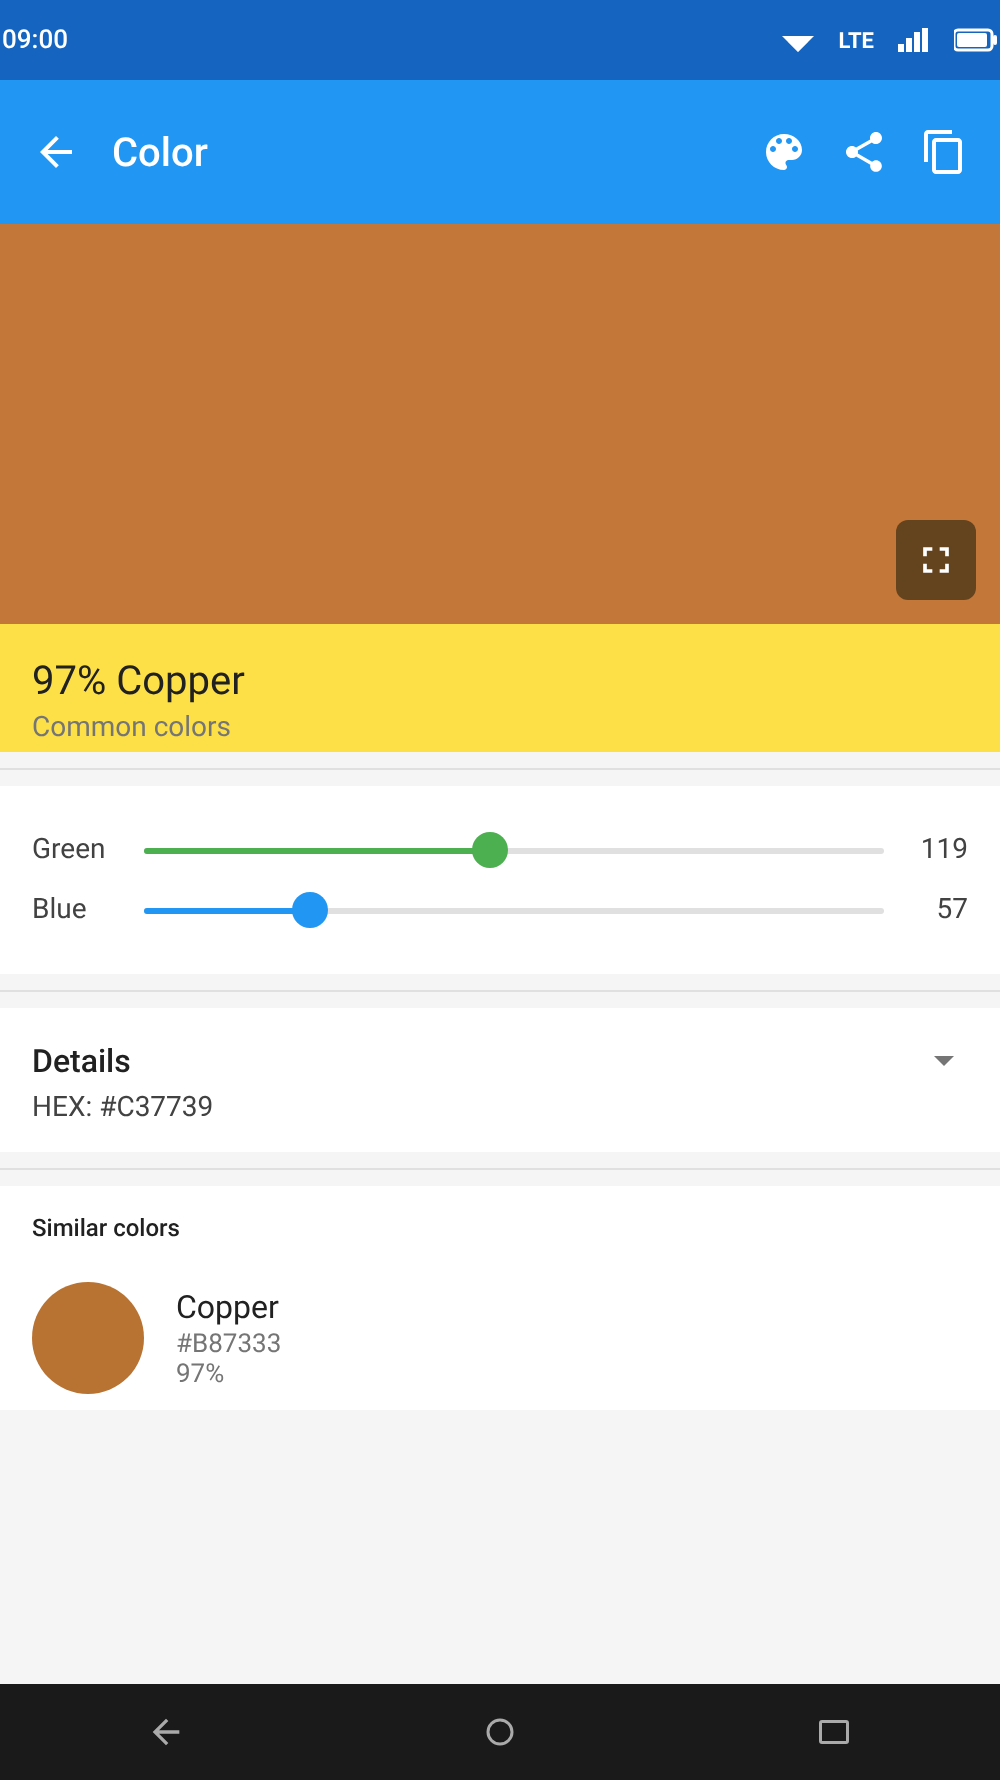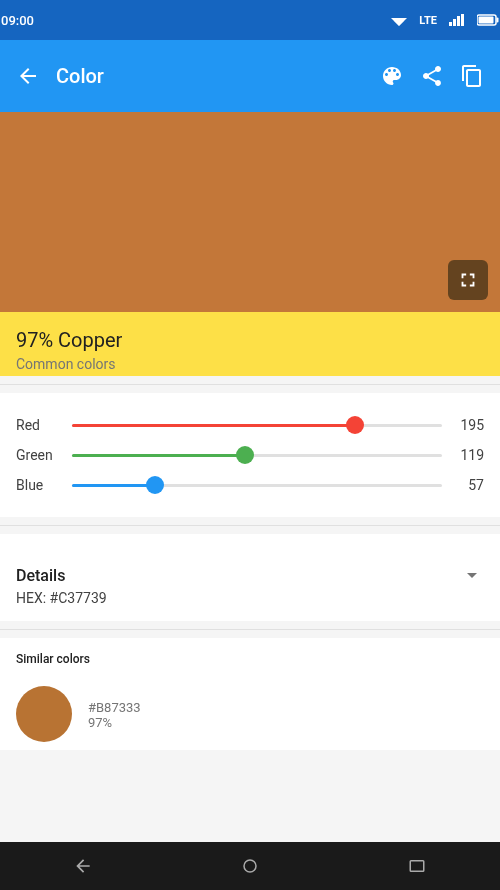--- a/index.html
+++ b/index.html
@@ -321,16 +321,6 @@
 
 <div class="sliders-section">
 
-  <div class="slider-row">
-    <span class="slider-label">Red</span>
-    <div class="slider-container">
-      <div class="slider-track">
-        <div class="slider-fill" style="background:#F44336; width:76.5%;"></div>
-        <div class="slider-thumb" style="background:#F44336; left:76.5%;"></div>
-      </div>
-    </div>
-    <span class="slider-value">195</span>
-  </div>
 
   <div class="slider-row">
     <span class="slider-label">Green</span>

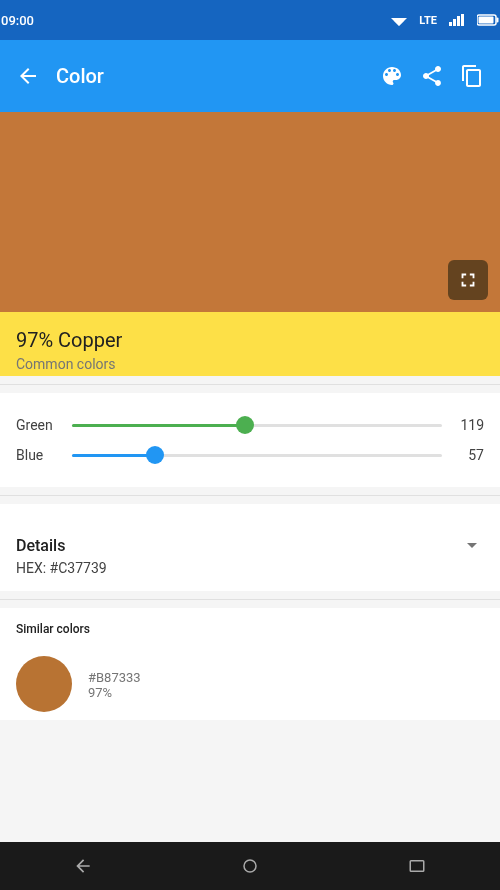--- a/index.html
+++ b/index.html
@@ -169,7 +169,6 @@
       justify-content: space-between;
       align-items: center;
       cursor: pointer;
-      margin-top: 15px;
     }
     .details-title {
       font-size: 16px;

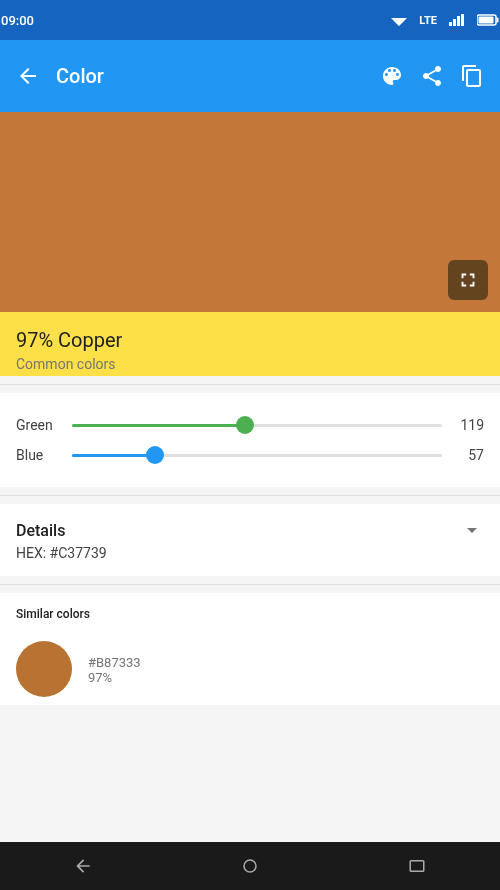--- a/index.html
+++ b/index.html
@@ -365,6 +365,7 @@
   <div class="color-item">
     <div class="color-swatch" style="background:#B87333;"></div>
     <div class="color-info">
+      <div class="color-item-name">Copper</div>
       <div class="color-item-hex">#B87333</div>
       <div class="color-item-match">97%</div>
     </div>

